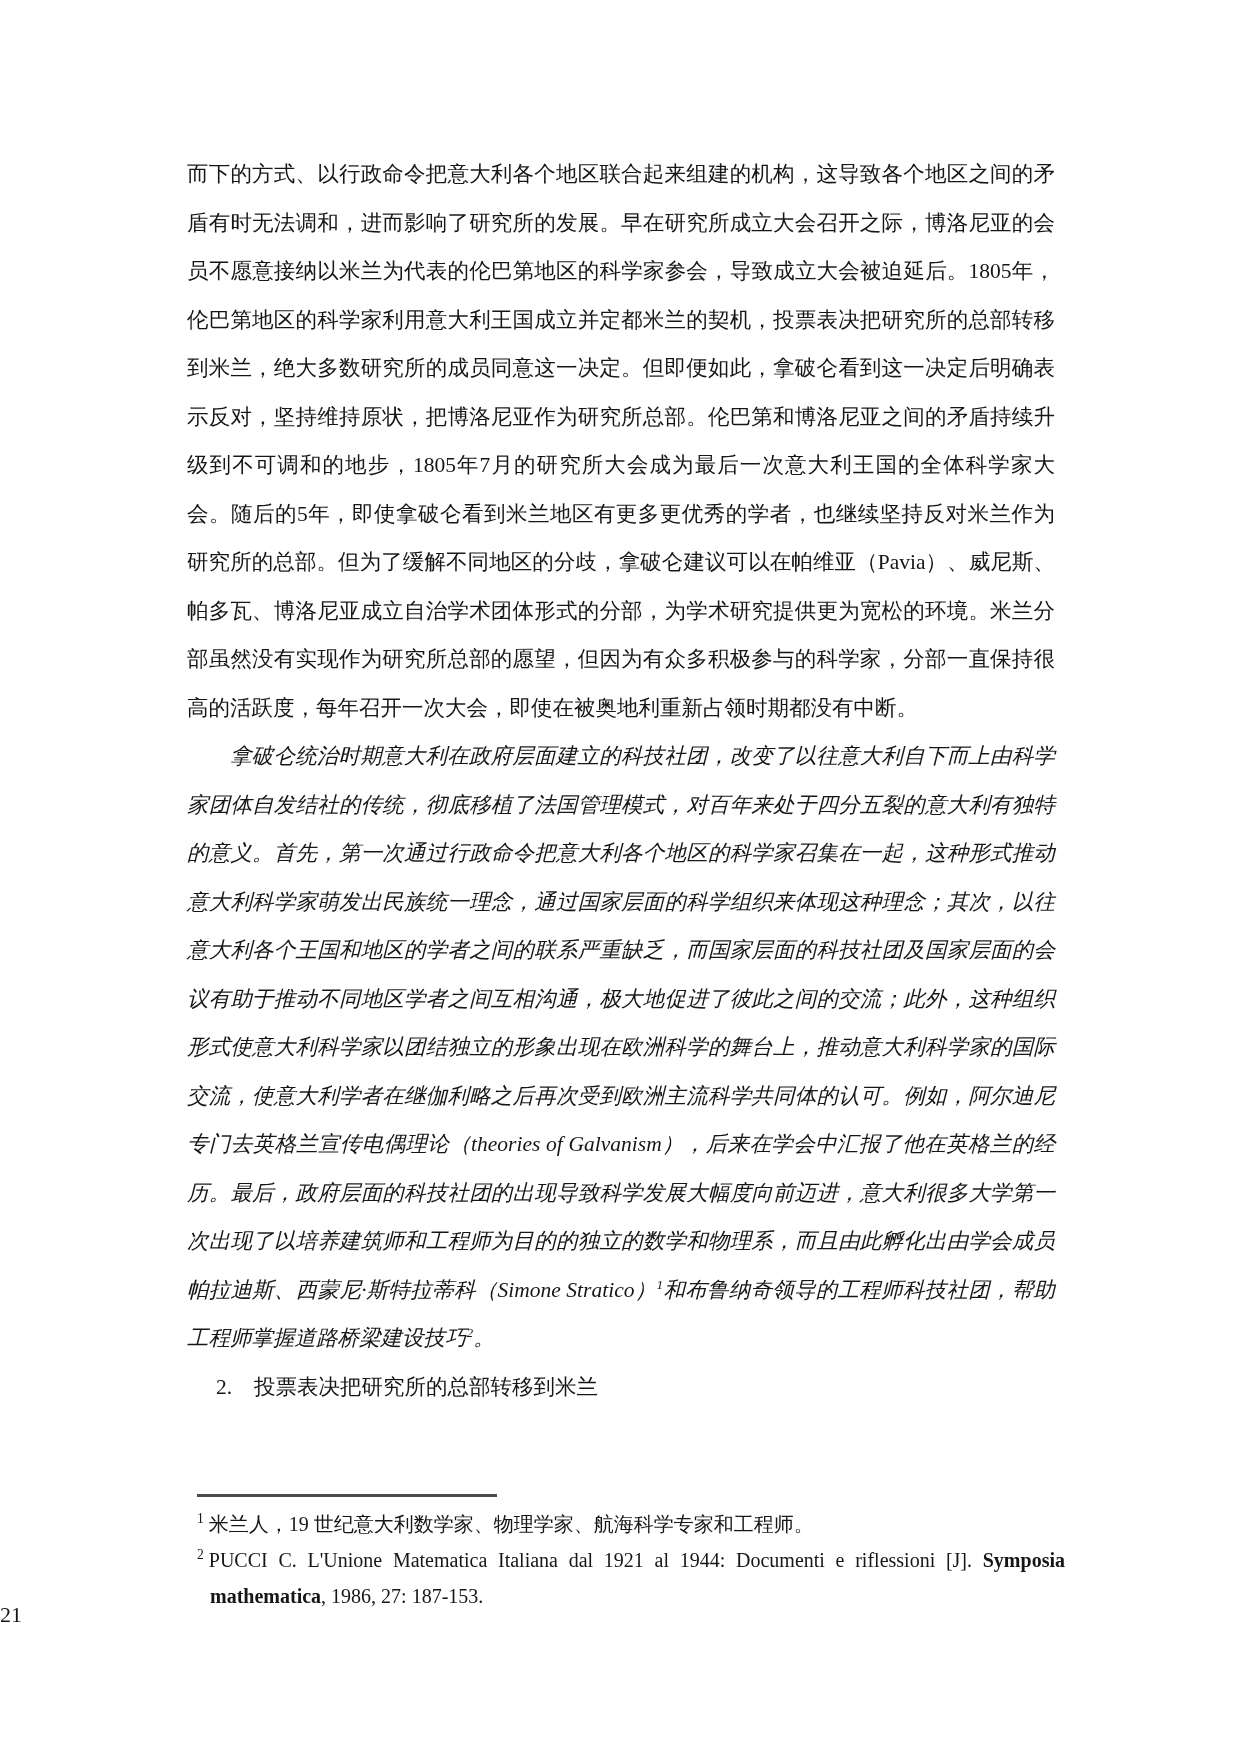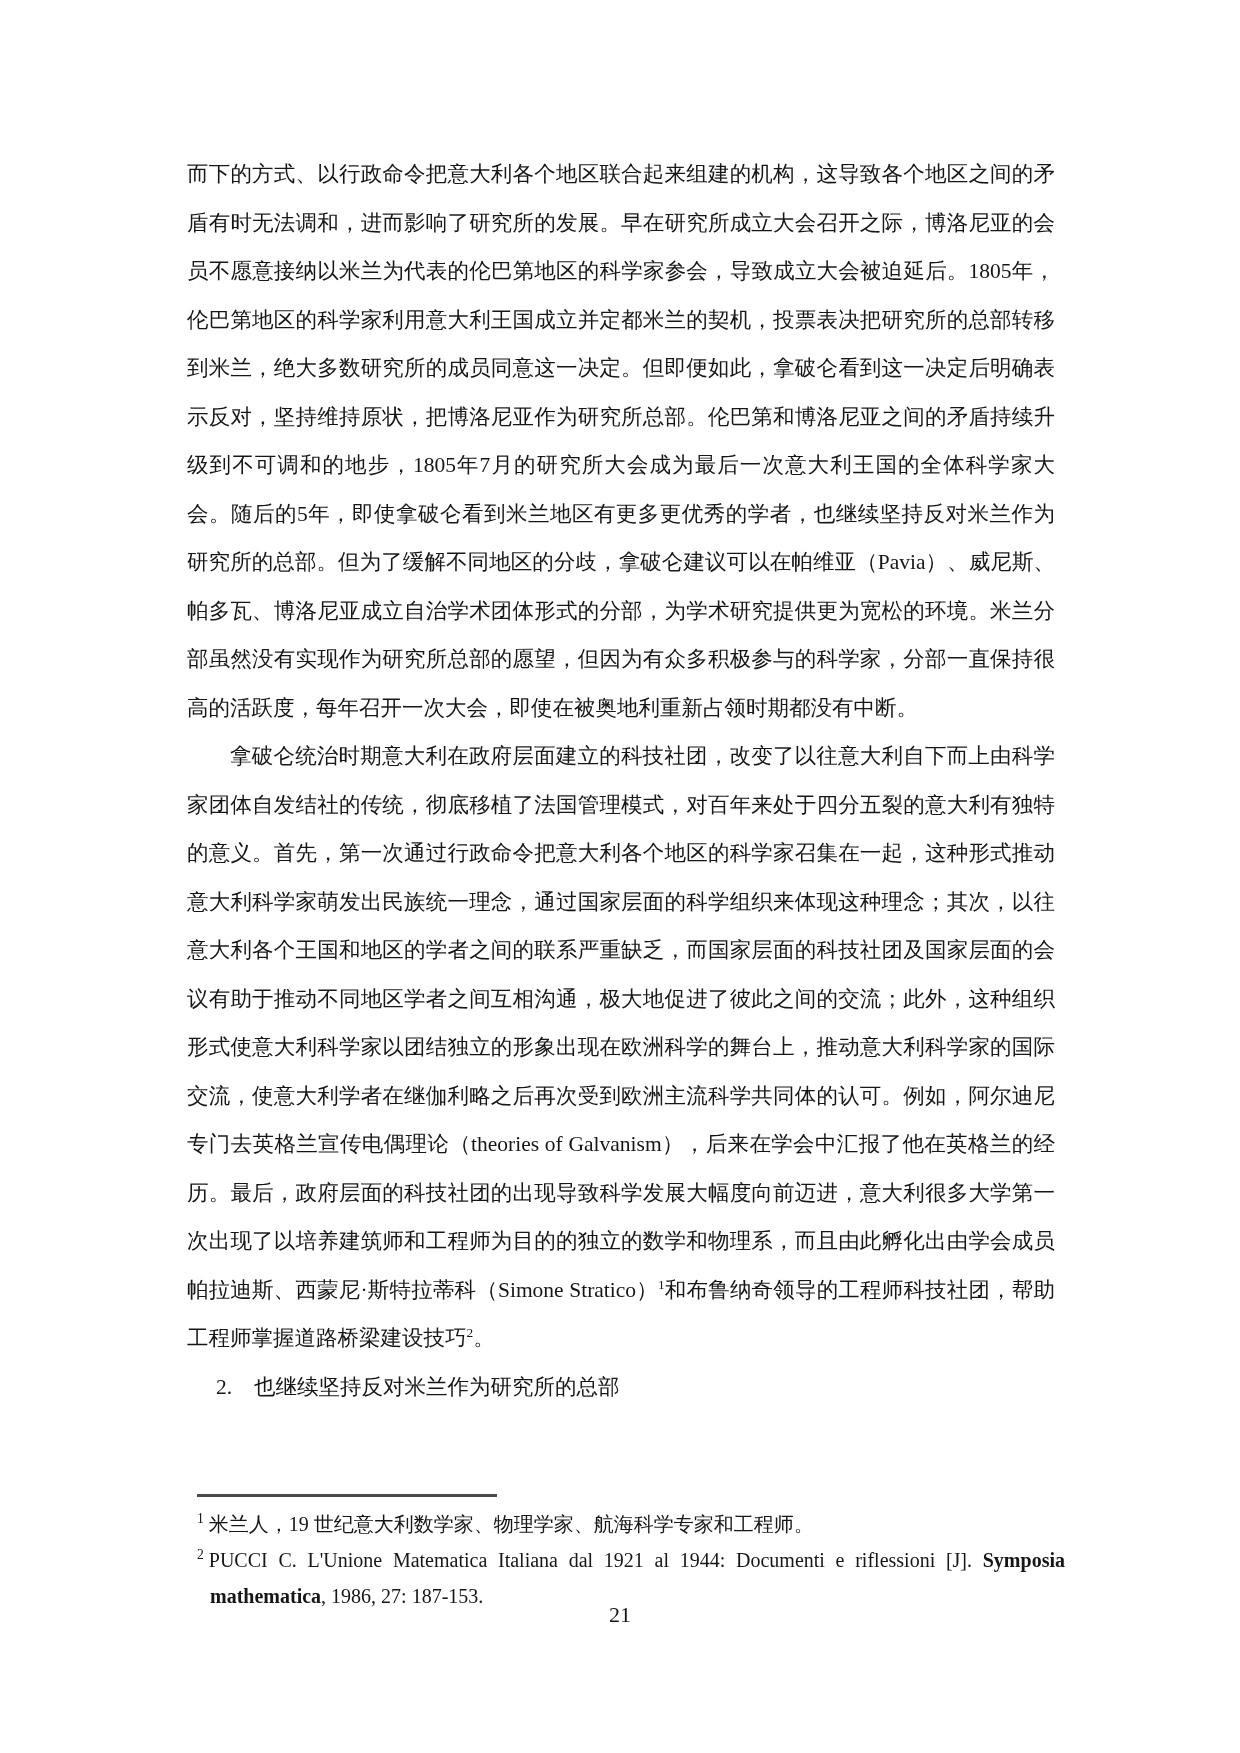--- a/index.html
+++ b/index.html
@@ -29,7 +29,7 @@
     text-align: justify;
   }
   .para { margin: 0; text-indent: 0; }
-  .para.indent { text-indent: 2em; }
+  .para.indent { text-indent: 2em; font-style: italic; }
   sup.fn-ref {
     font-size: 0.62em;
     line-height: 0;

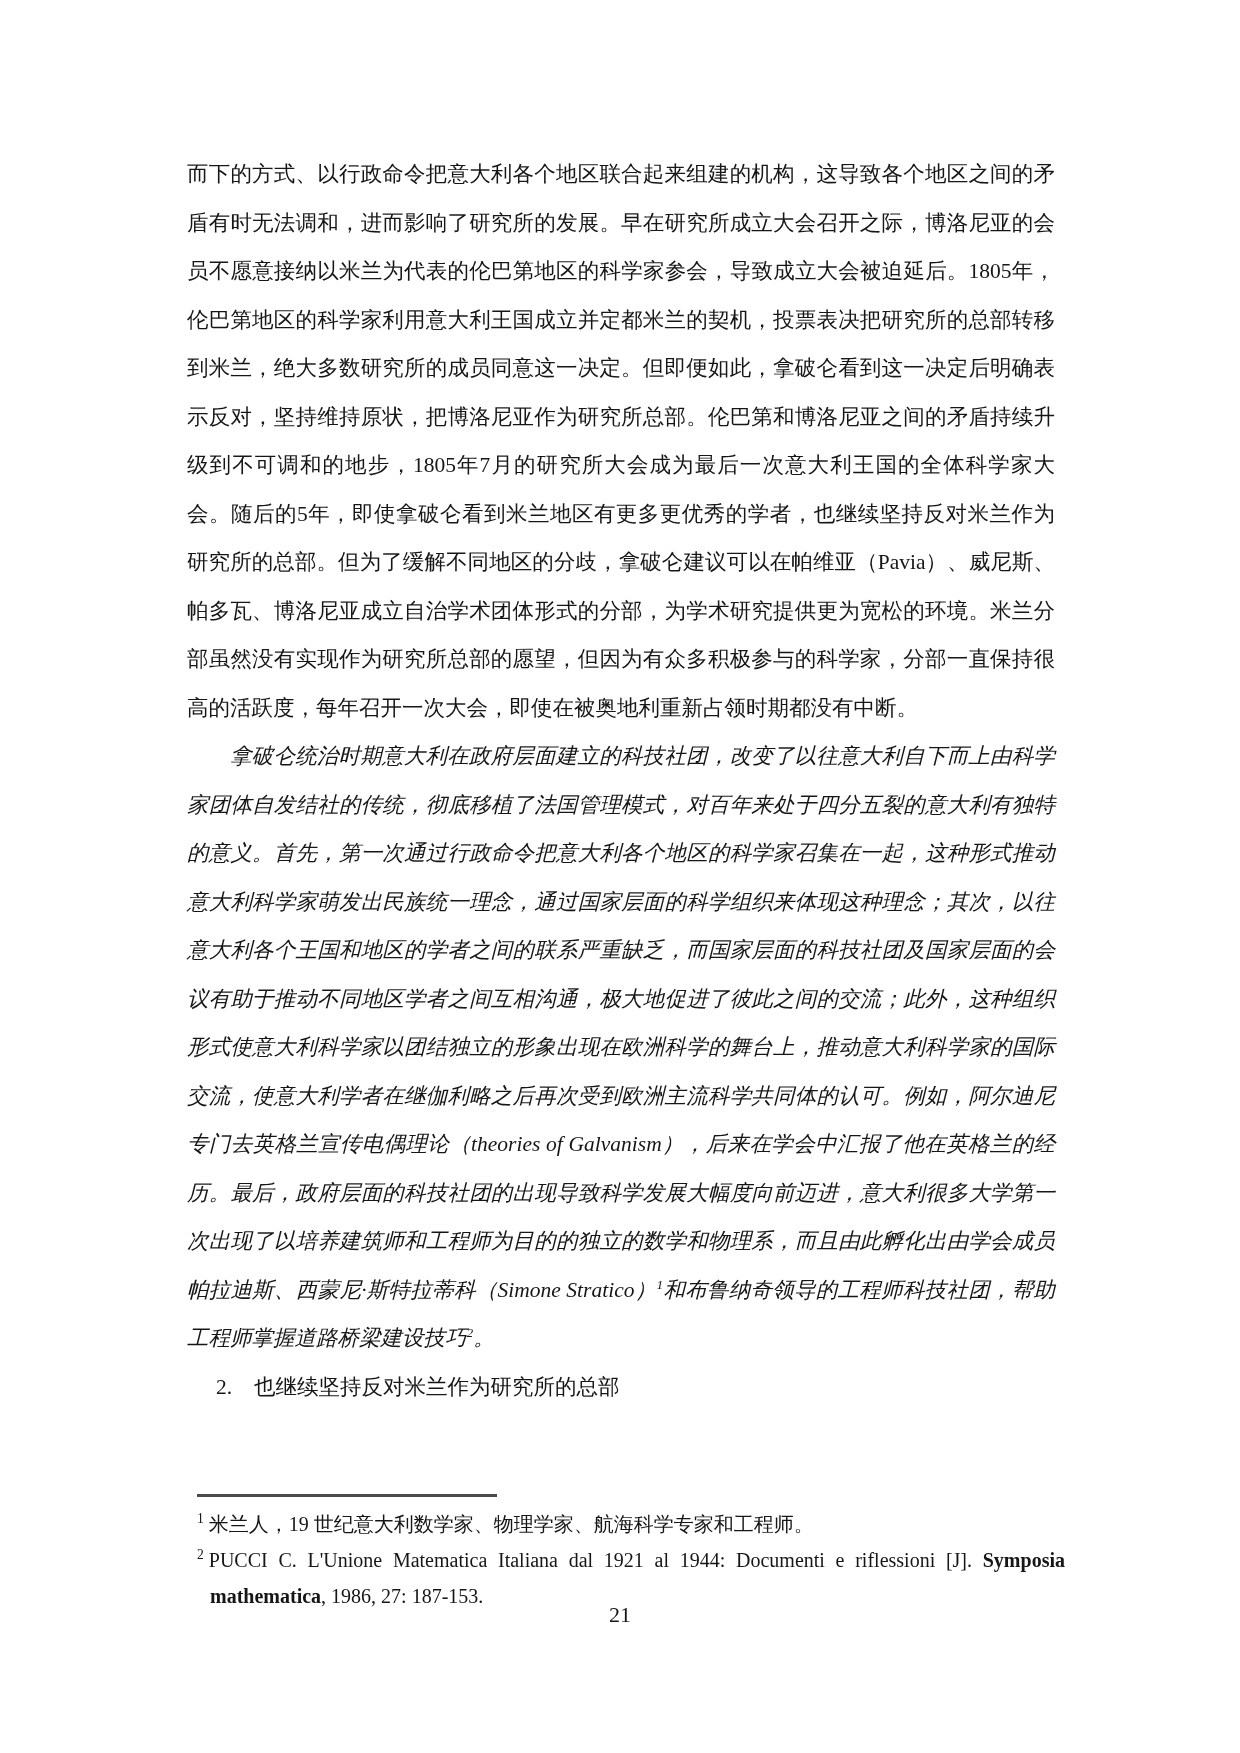--- a/index.html
+++ b/index.html
@@ -85,7 +85,7 @@
 
     <p class="para indent"><span>拿破仑统治时期意大利在政府层面建立的科技社团，改变了以往意大利自下而上由科学家团体自发结社的传统，彻底移植了法国管理模式，对百年来处于四分五裂的意大利有独特的意义。首先，第一次通过行政命令把意大利各个地区的科学家召集在一起，这种形式推动意大利科学家萌发出民族统一理念，通过国家层面的科学组织来体现这种理念；其次，以往意大利各个王国和地区的学者之间的联系严重缺乏，而国家层面的科技社团及国家层面的会议有助于推动不同地区学者之间互相沟通，极大地促进了彼此之间的交流；此外，这种组织形式使意大利科学家以团结独立的形象出现在欧洲科学的舞台上，推动意大利科学家的国际交流，使意大利学者在继伽利略之后再次受到欧洲主流科学共同体的认可。例如，阿尔迪尼专门去英格兰宣传电偶理论（theories of Galvanism），后来在学会中汇报了他在英格兰的经历。最后，政府层面的科技社团的出现导致科学发展大幅度向前迈进，意大利很多大学第一次出现了以培养建筑师和工程师为目的的独立的数学和物理系，而且由此孵化出由学会成员帕拉迪斯、西蒙尼·斯特拉蒂科（Simone Stratico）</span><sup class="fn-ref">1</sup><span>和布鲁纳奇领导的工程师科技社团，帮助工程师掌握道路桥梁建设技巧</span><sup class="fn-ref">2</sup><span>。</span></p>
 
-    <p class="para heading"><span class="heading-number">2.</span><span>也继续坚持反对米兰作为研究所的总部</span></p>
+    <p class="para heading"><span class="heading-number">2.</span><span>投票表决把研究所的总部转移到米兰</span></p>
 
 
   </div>

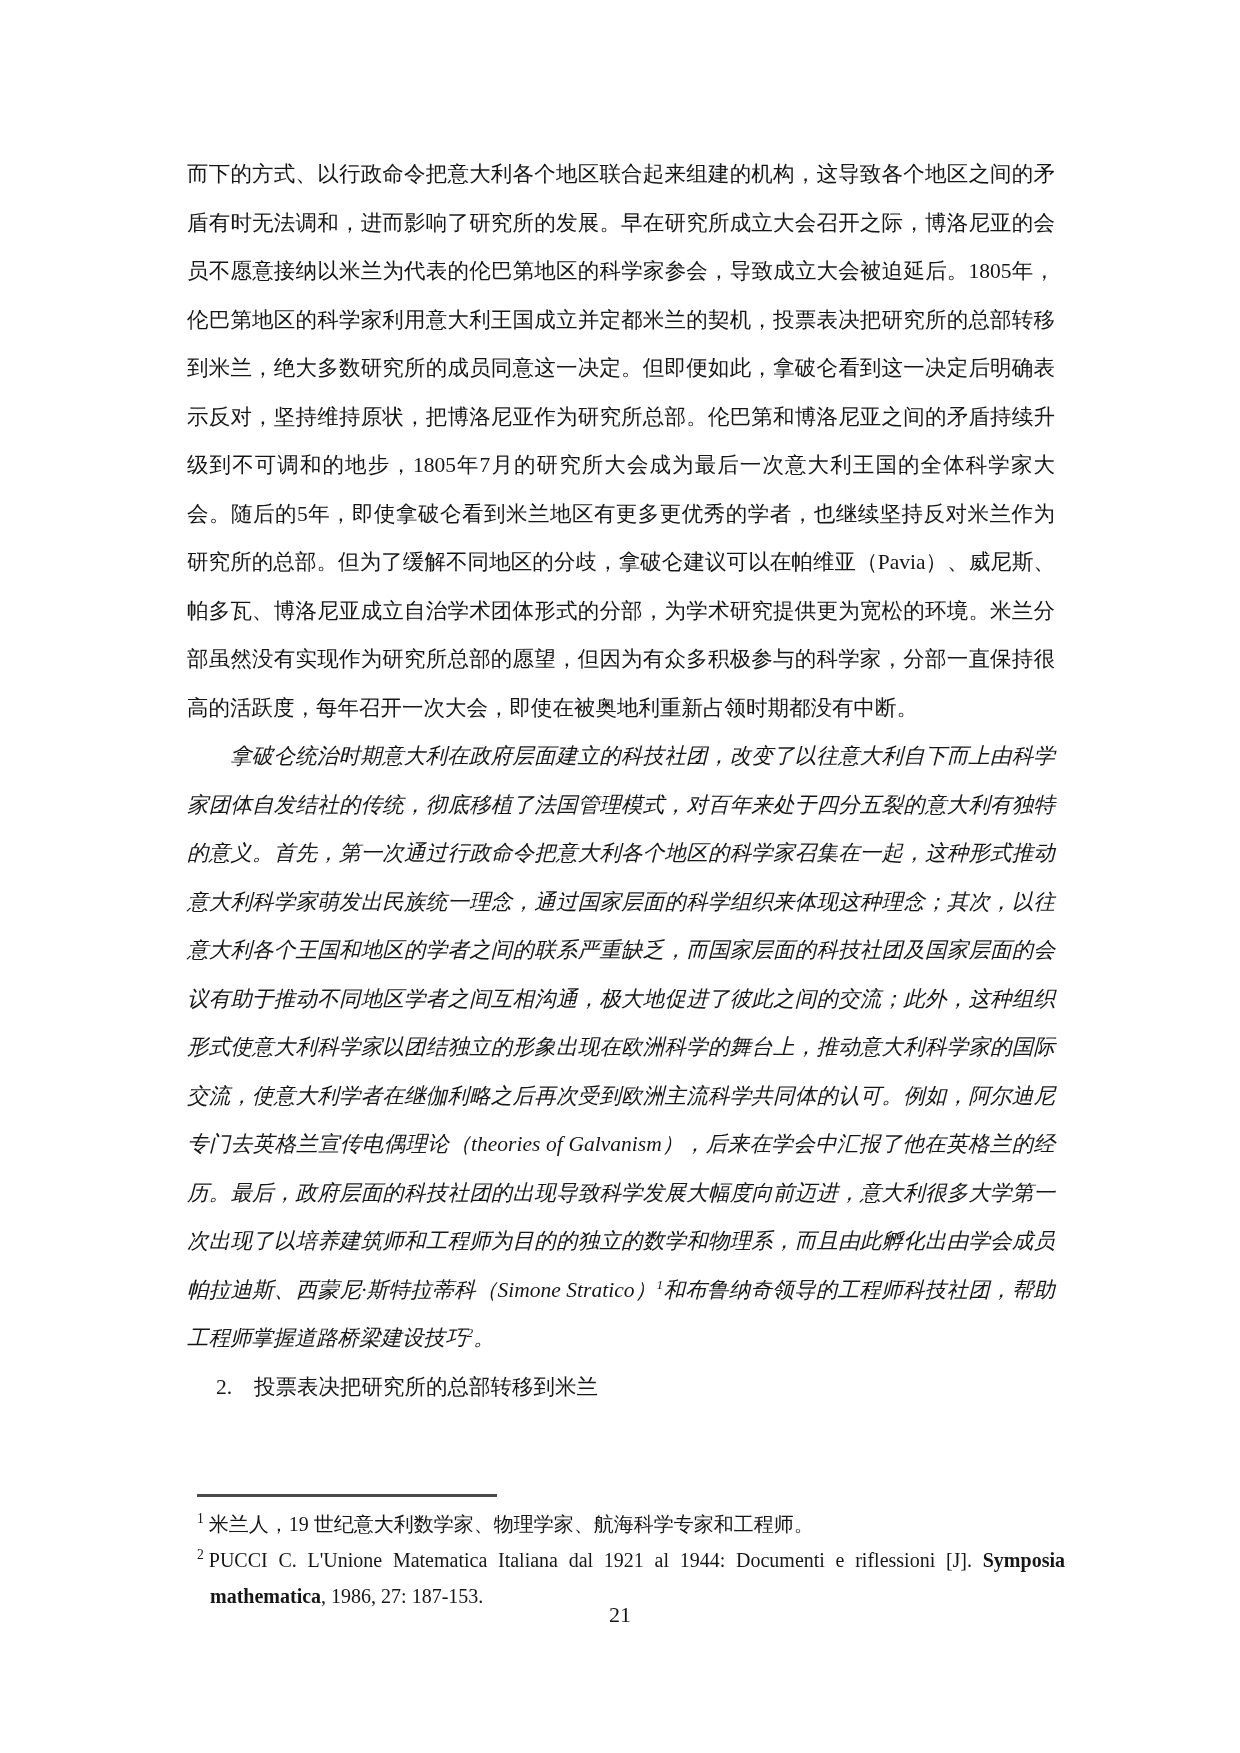--- a/index.html
+++ b/index.html
@@ -69,7 +69,7 @@
     left: 0;
     top: 1600px;
     width: 1240px;
-    text-align: center;
+    text-align: left;
     font-size: 22px;
     line-height: 30px;
   }

